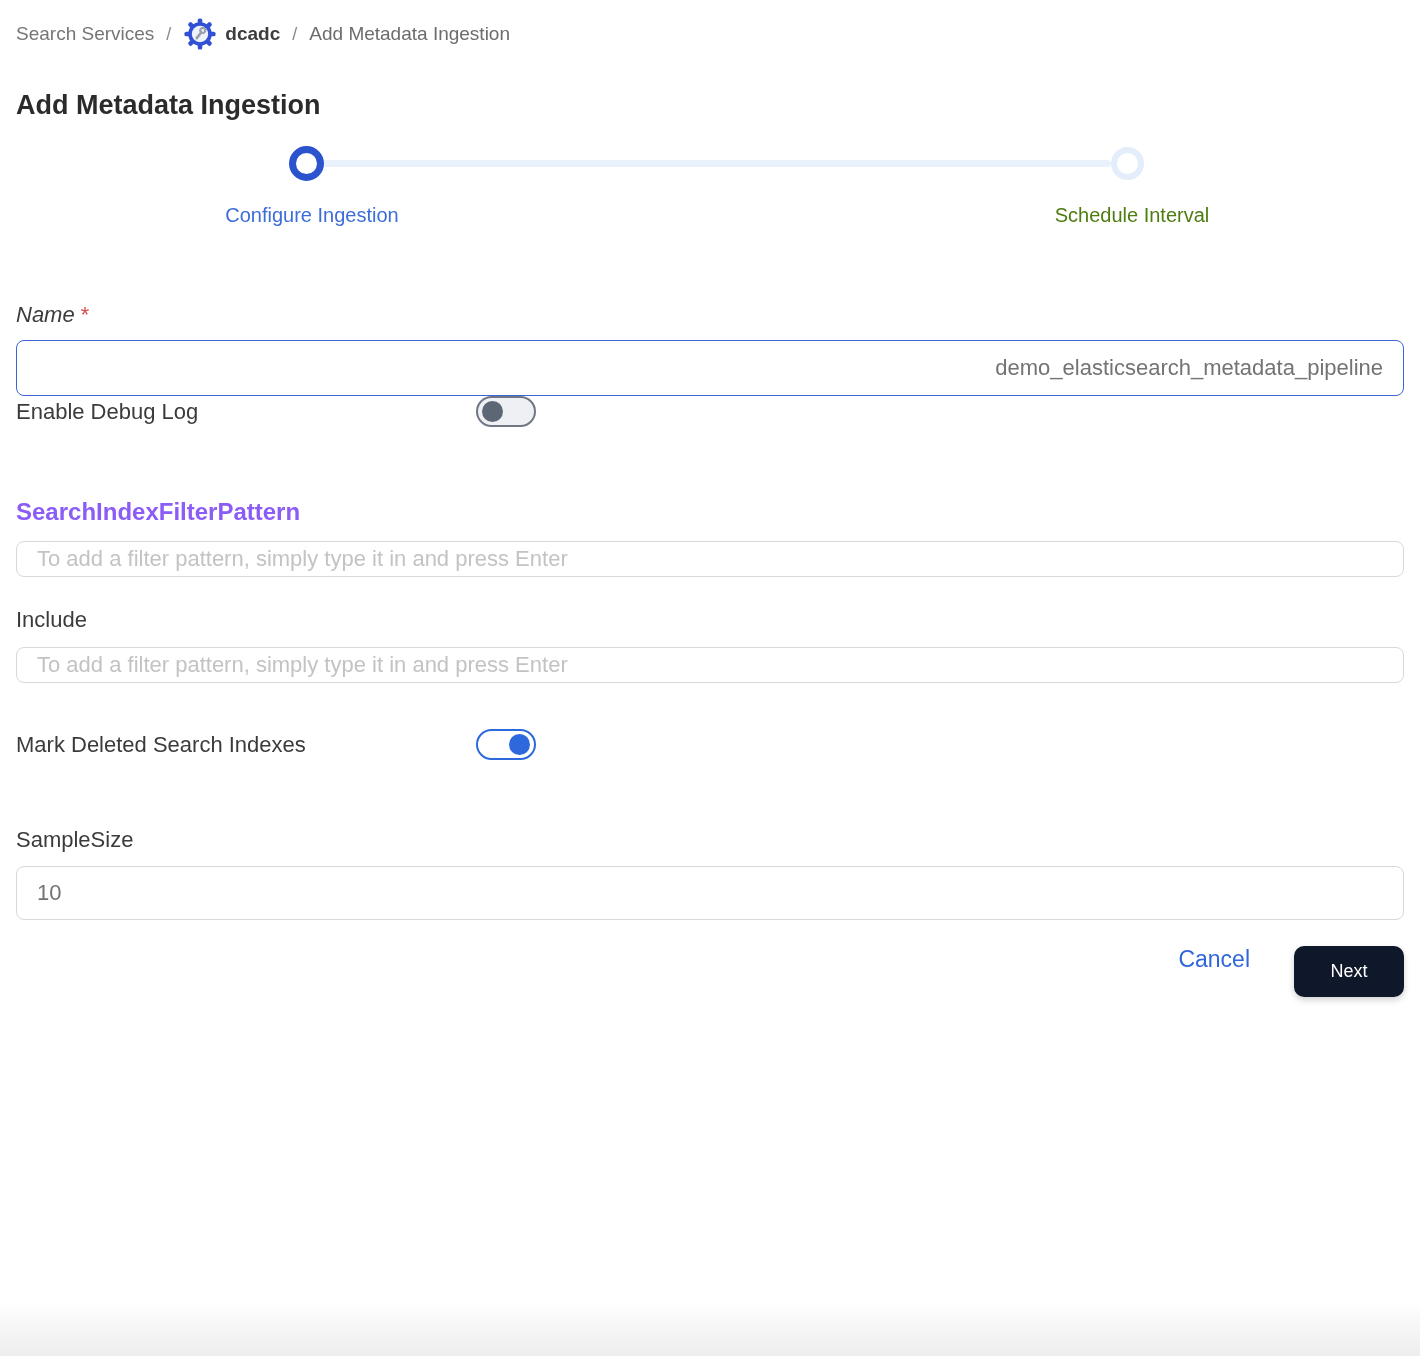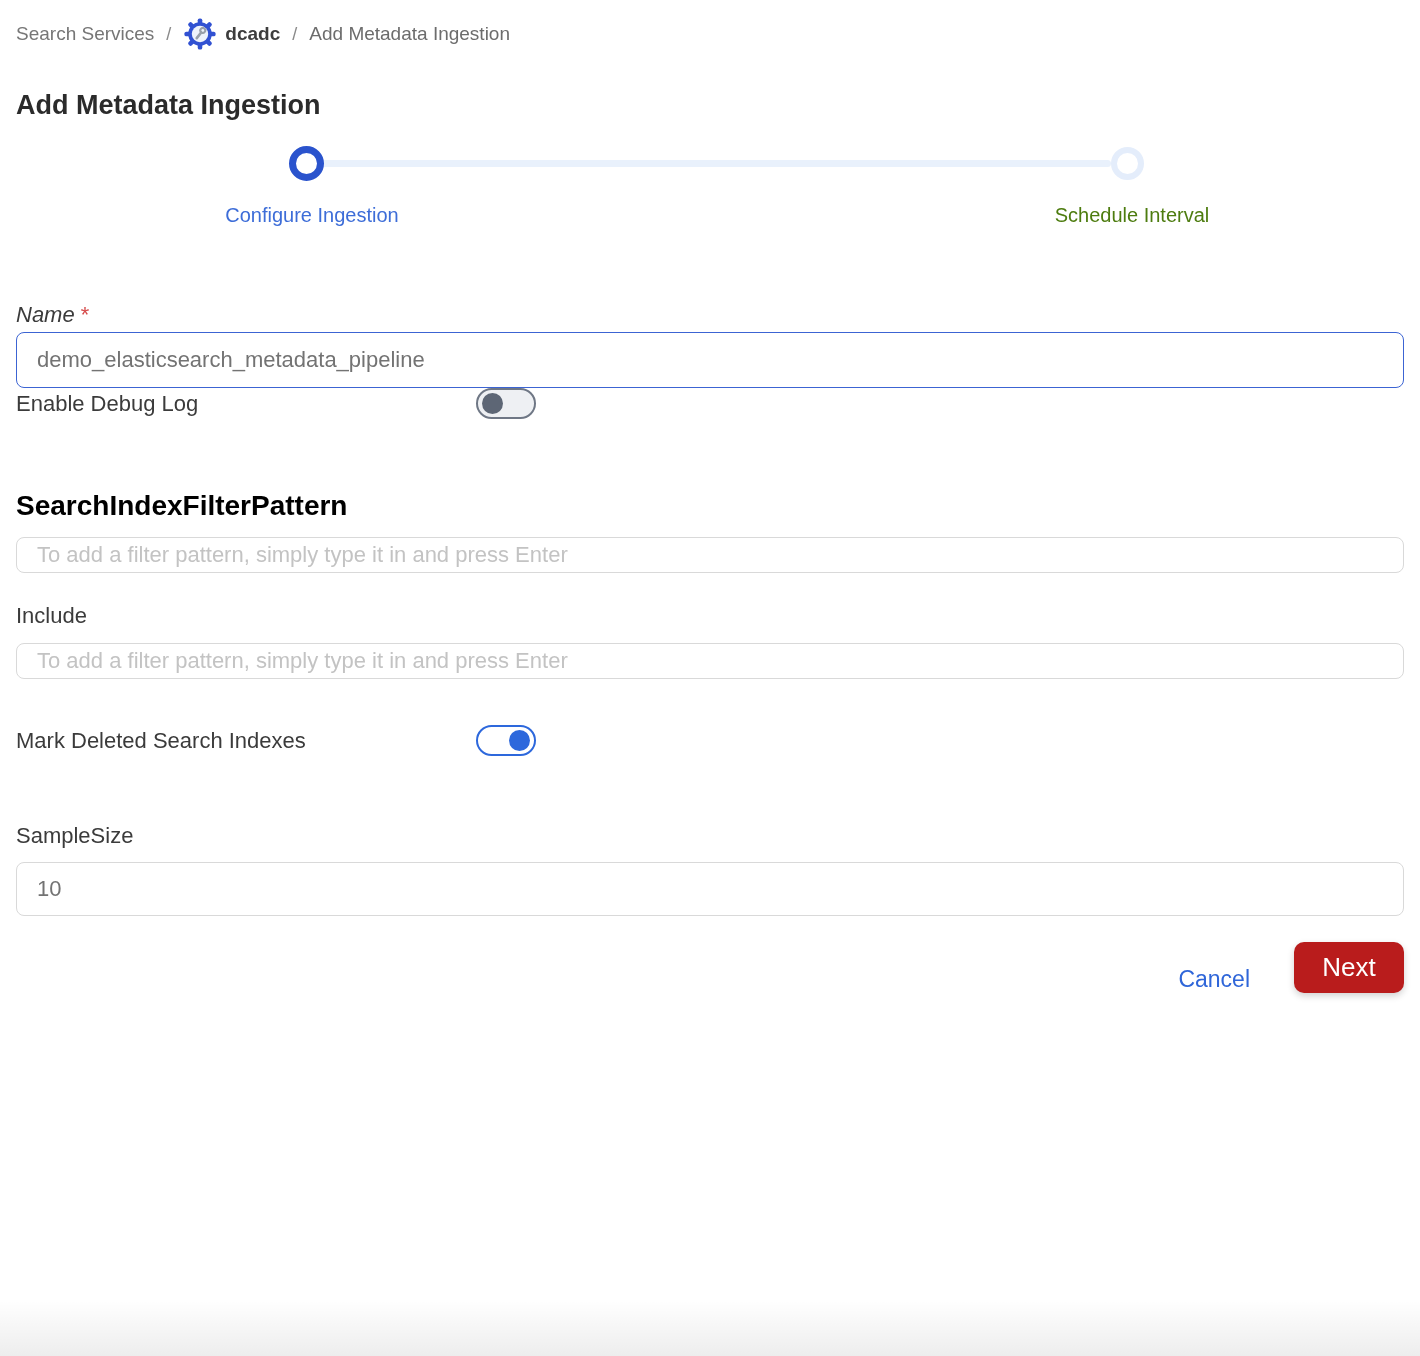--- a/index.html
+++ b/index.html
@@ -82,9 +82,10 @@
   }
   .text-input::placeholder { color: #c3c3c3; }
   .name-input {
-    margin-top: 4px;
+    margin-top: 12px;
     height: 56px;
     border: 1.5px solid #3c64d3;
+    text-align: right;
   }
   .filter-input { height: 36px; border-radius: 8px; }
   .includes-input { margin-top: 15px; }

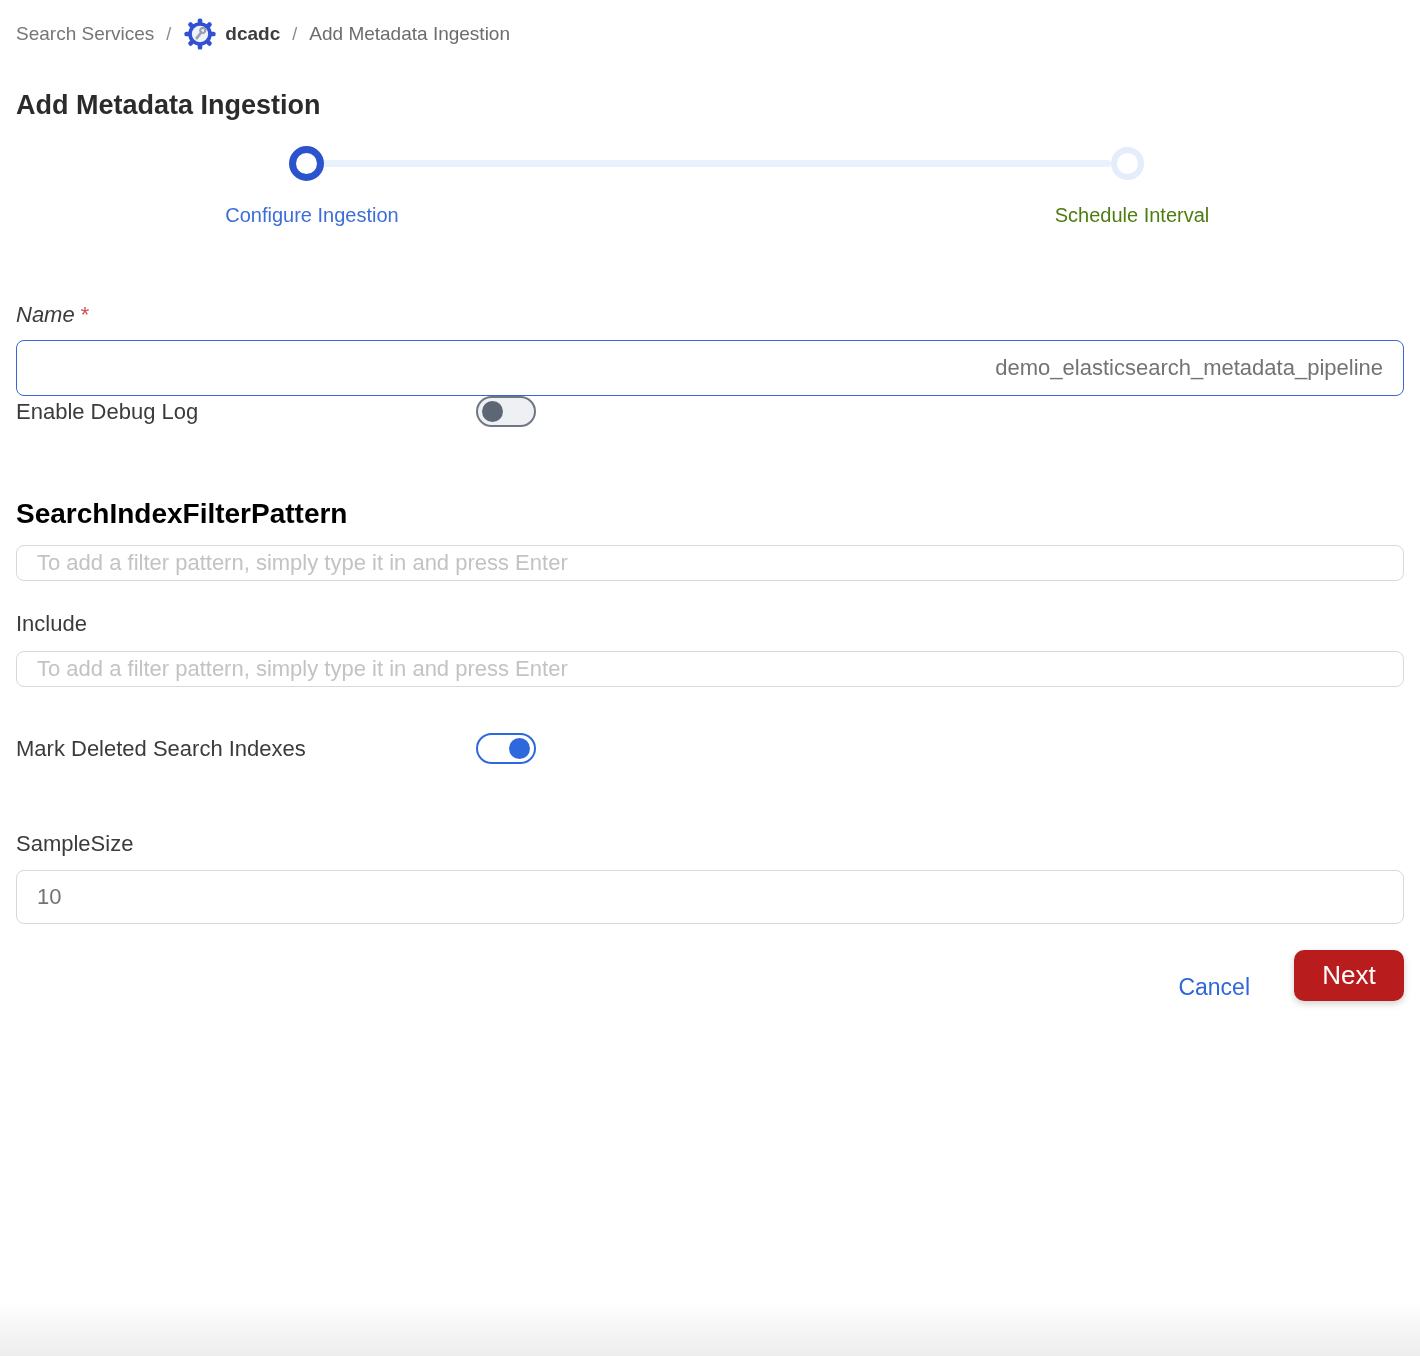--- a/index.html
+++ b/index.html
@@ -112,9 +112,9 @@
 
   .section-heading {
     margin-top: 70px;
-    font-size: 28px;
+    font-size: 24px;
     font-weight: 700;
-    color: #000000;
+    color: #8b5cf6;
   }
   .includes-label { margin-top: 40px; }
   .excludes-label { margin-top: 30px; }

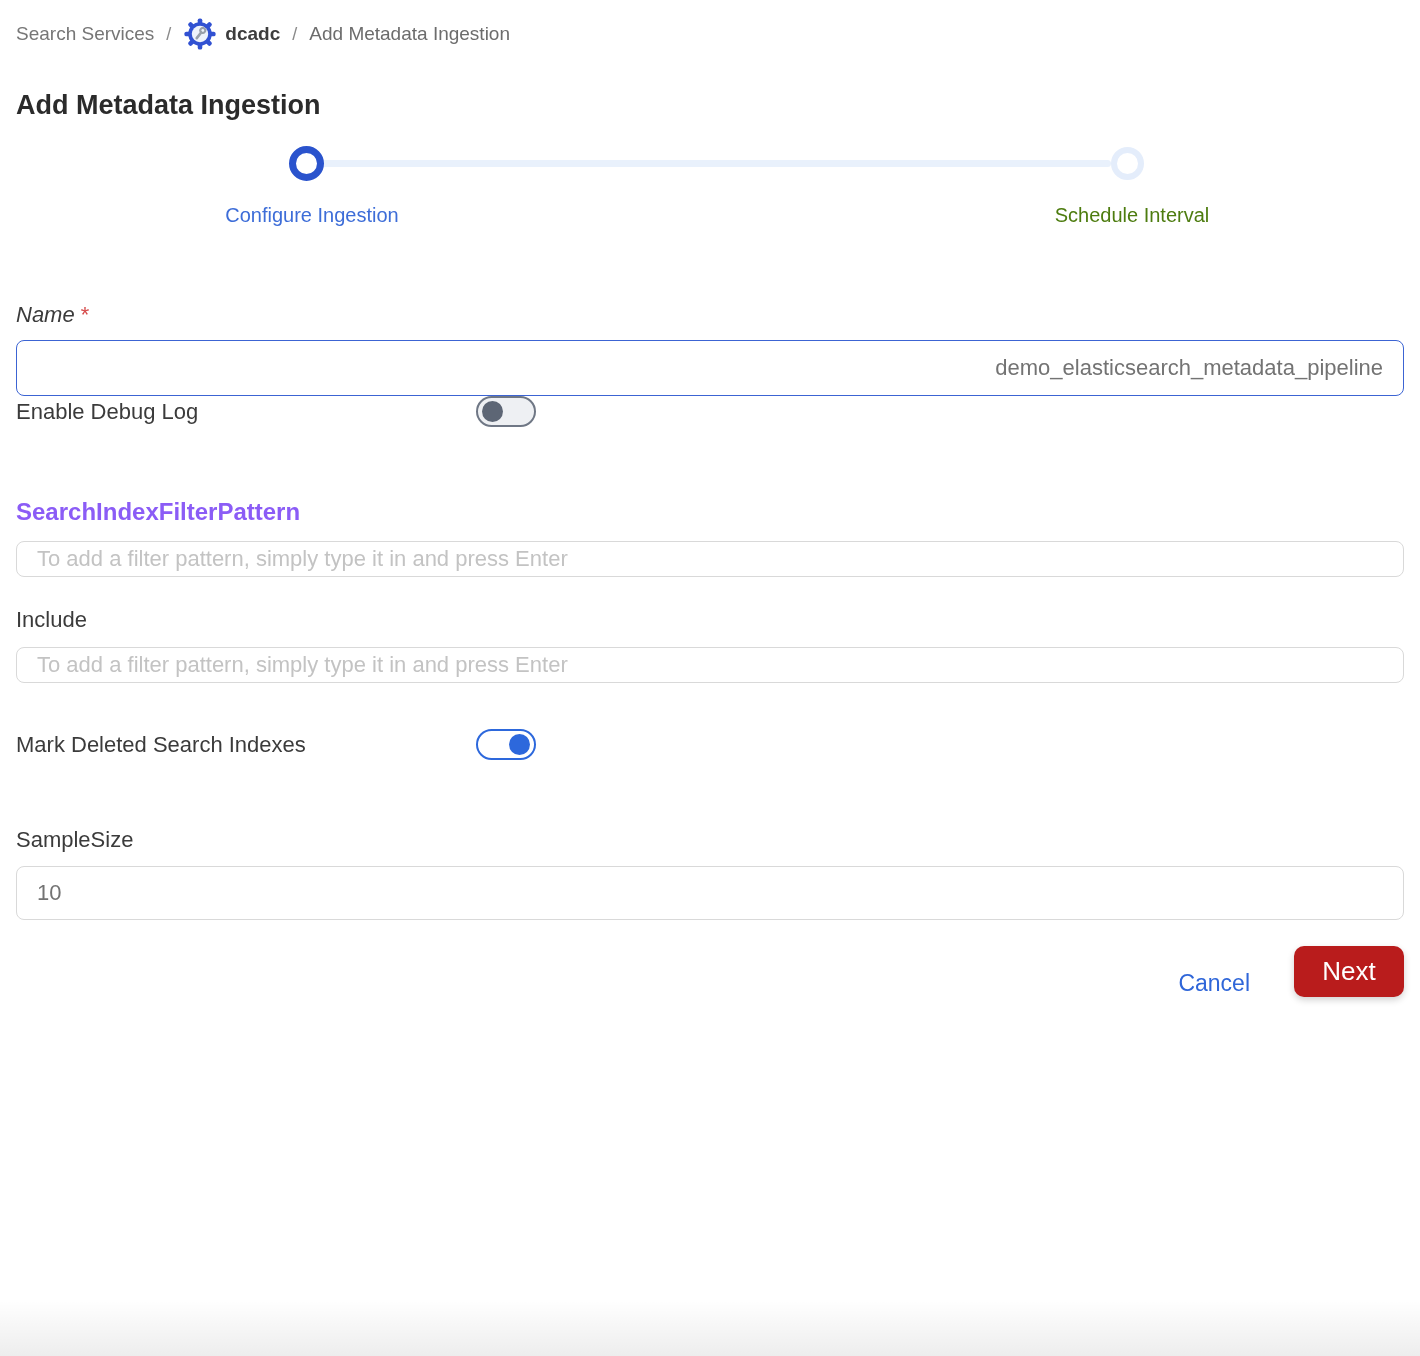--- a/index.html
+++ b/index.html
@@ -125,7 +125,7 @@
     margin-top: 26px;
     display: flex;
     justify-content: flex-end;
-    align-items: flex-end;
+    align-items: flex-start;
   }
   .cancel-link {
     font-size: 23px;

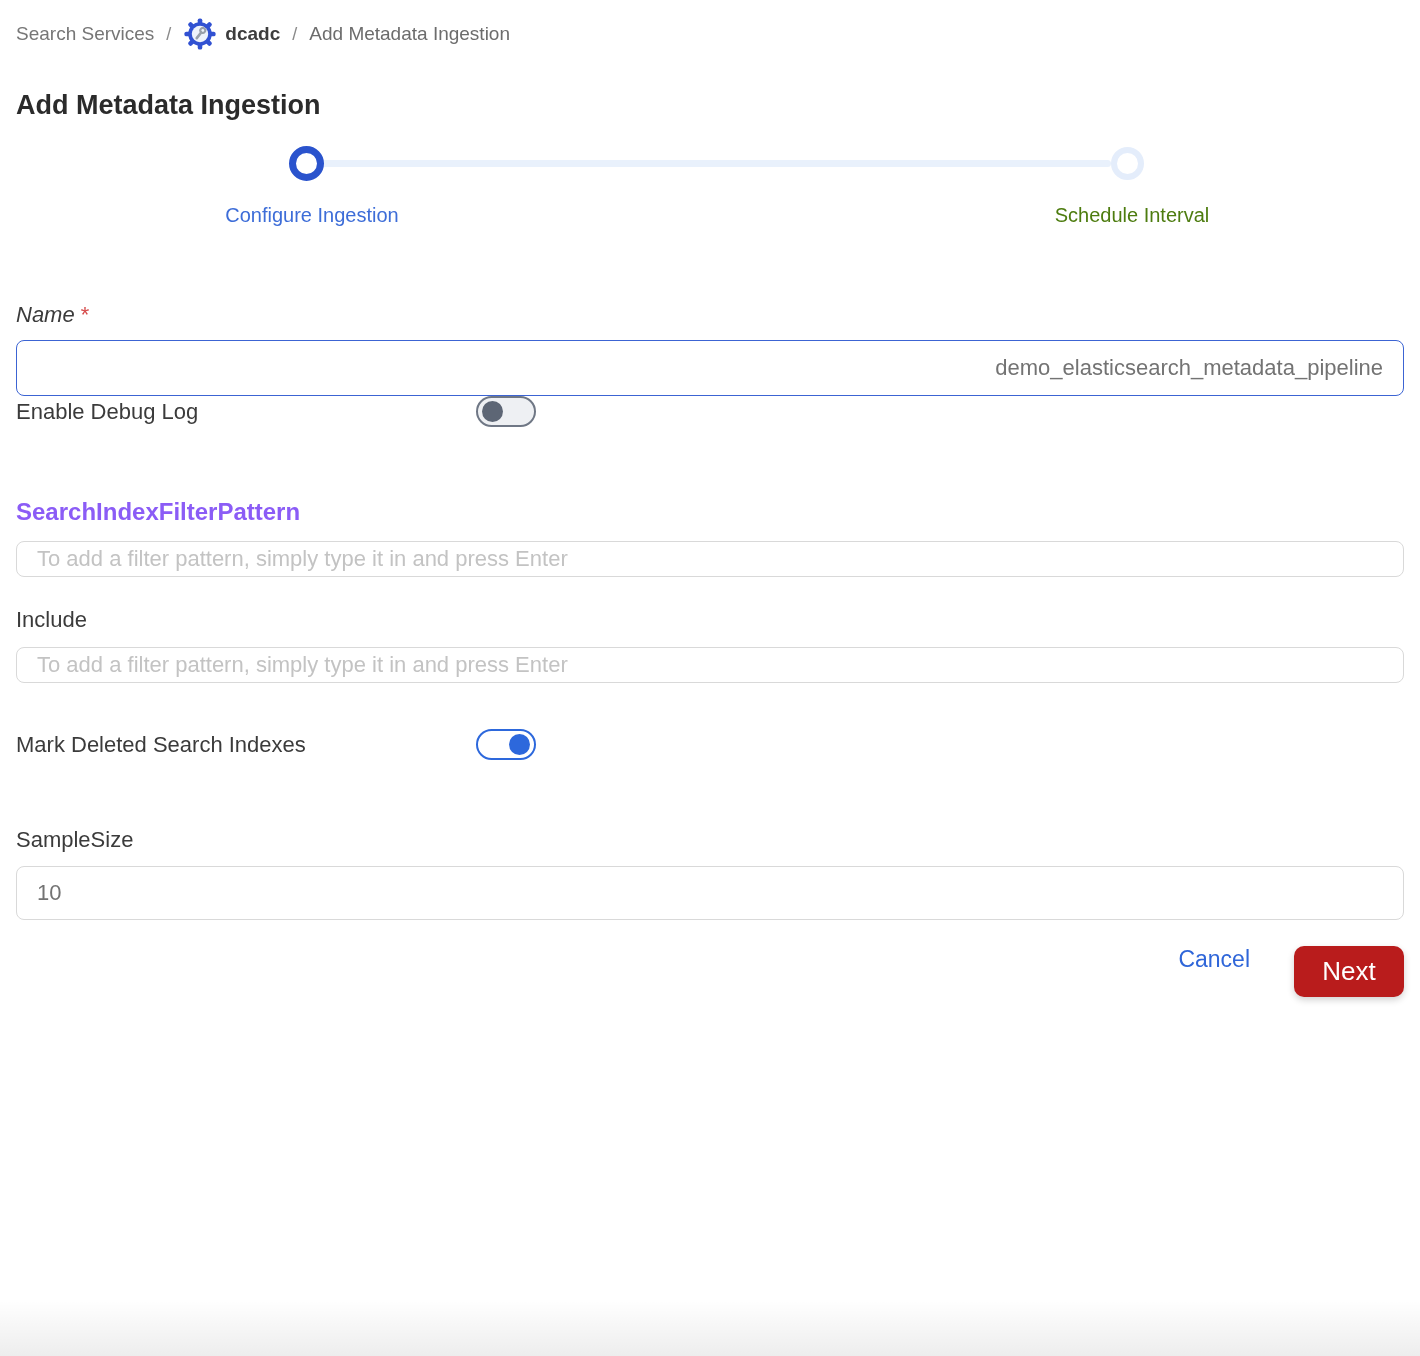--- a/index.html
+++ b/index.html
@@ -139,9 +139,9 @@
   .next-button {
     width: 110px;
     height: 51px;
-    background: #b91c1c;
+    background: #0f172a;
     color: #ffffff;
-    font-size: 26px;
+    font-size: 18px;
     font-family: inherit;
     border: none;
     border-radius: 10px;

